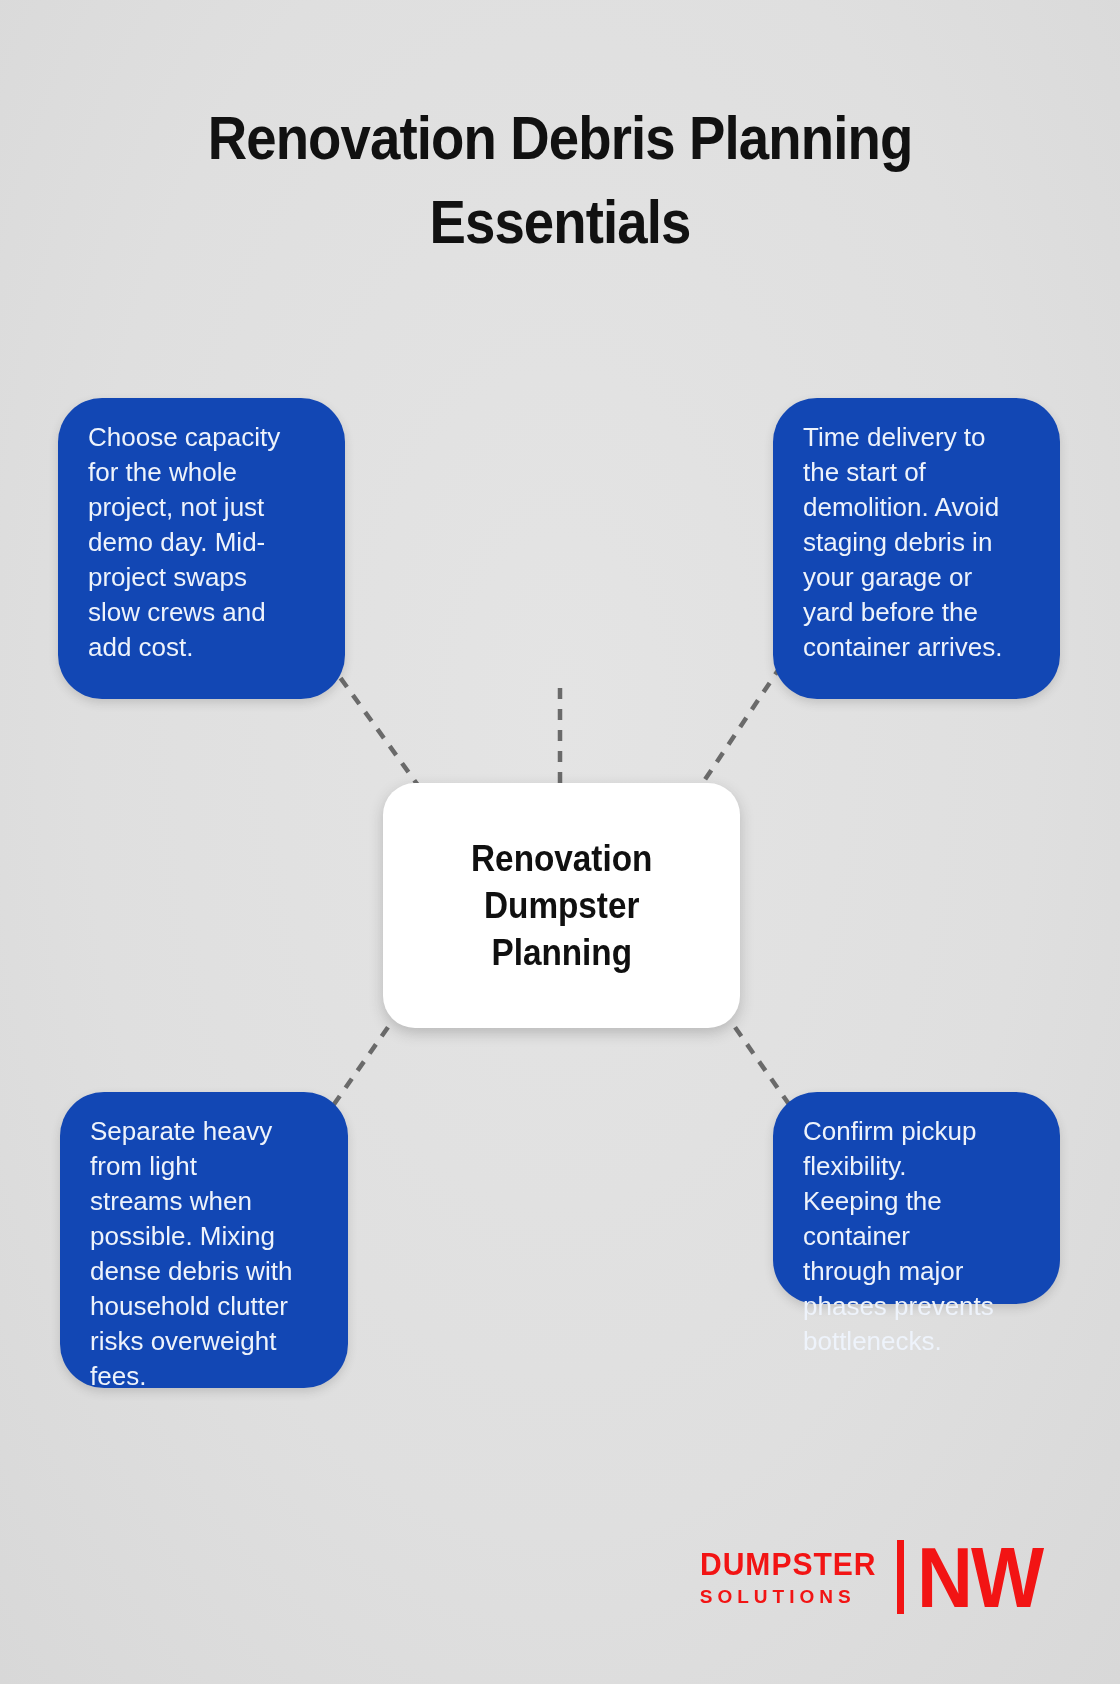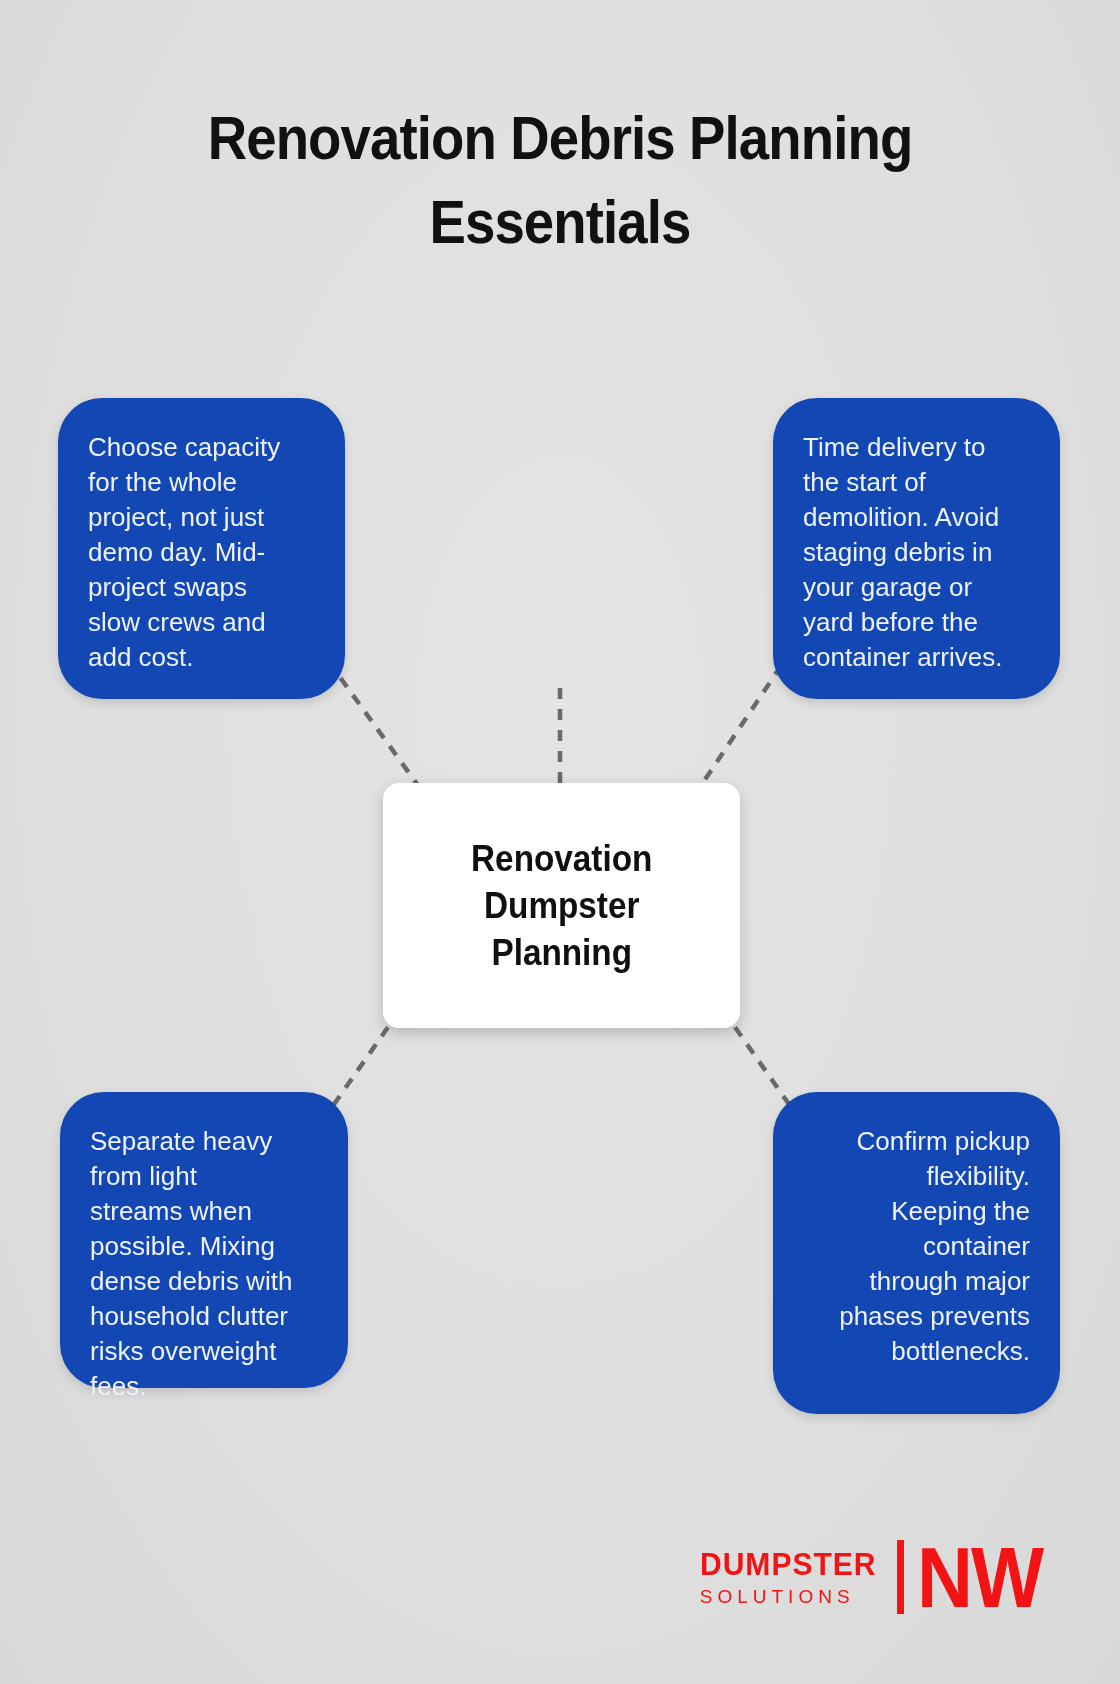--- a/index.html
+++ b/index.html
@@ -49,7 +49,7 @@
     color:#eef3fb;
     font-size:26px;
     line-height:35px;
-    padding:32px 30px;
+    padding:22px 30px;
     box-sizing:border-box;
     white-space:pre-line;
     z-index:2;

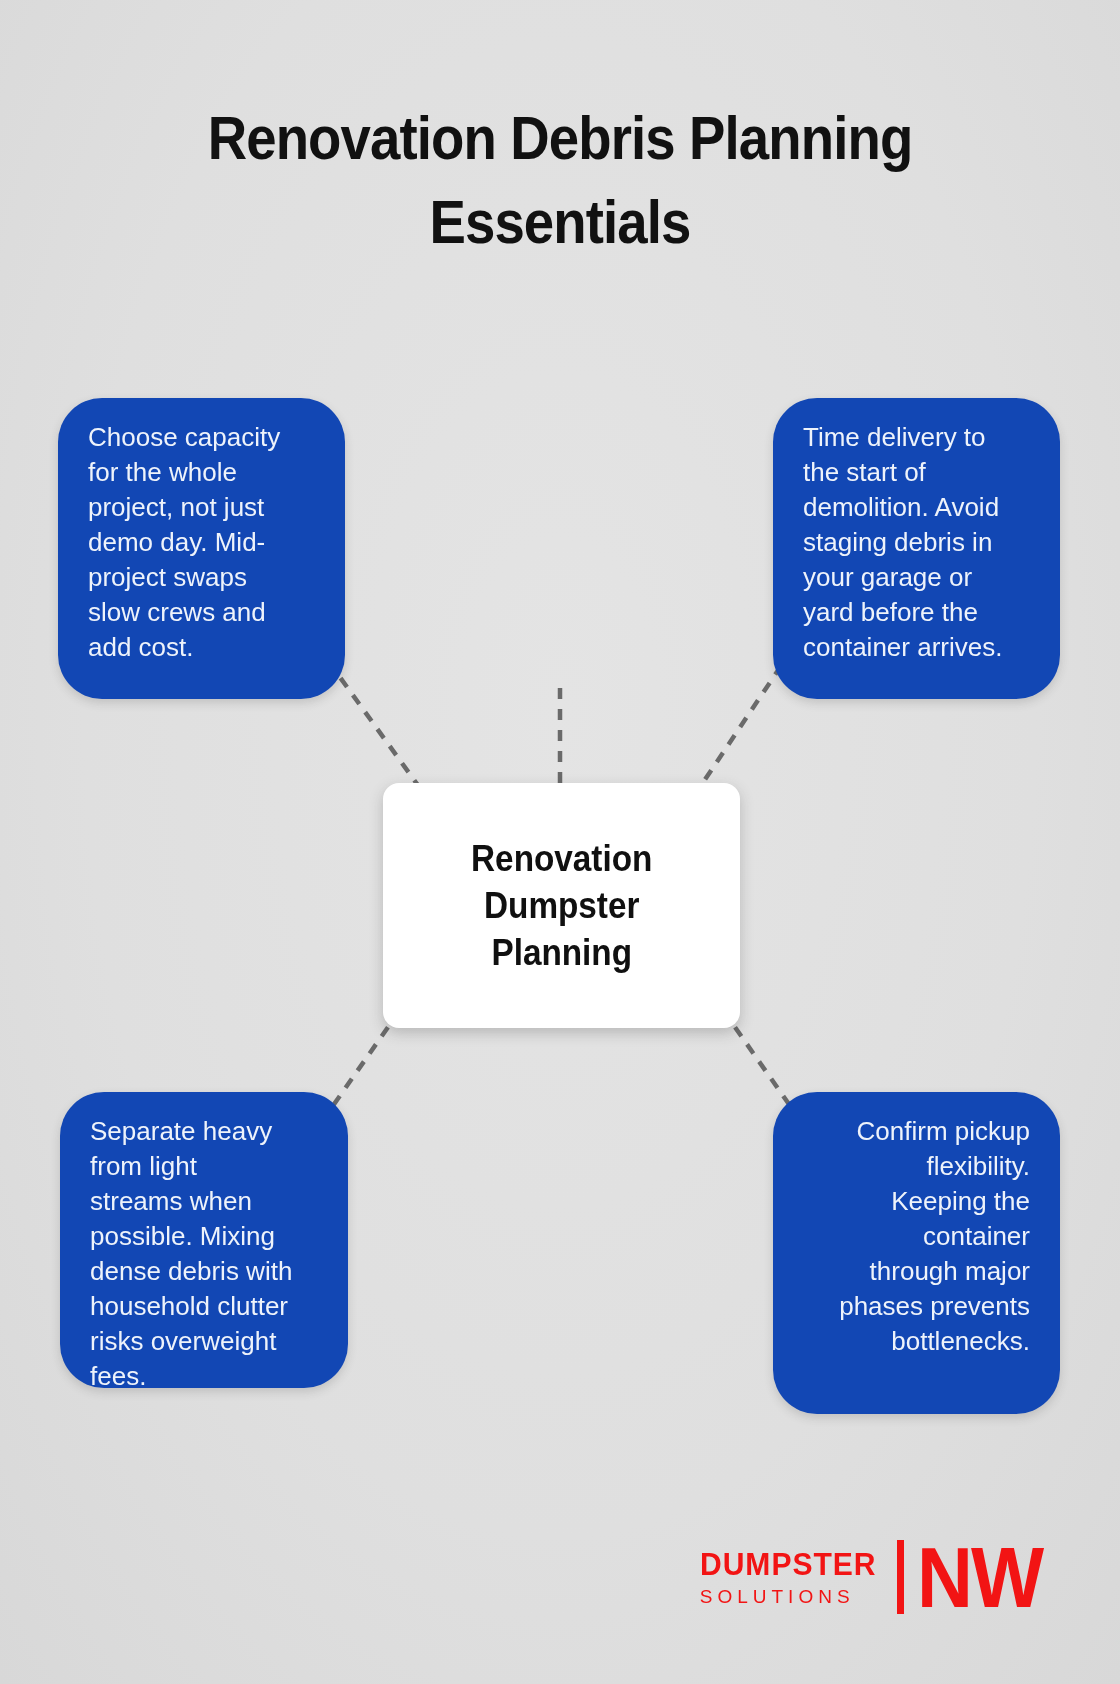--- a/index.html
+++ b/index.html
@@ -66,7 +66,7 @@
     left:383px; top:783px;
     width:357px; height:245px;
     background:#ffffff;
-    border-radius:16px;
+    border-radius:32px;
     z-index:2;
     display:flex;
     align-items:center;

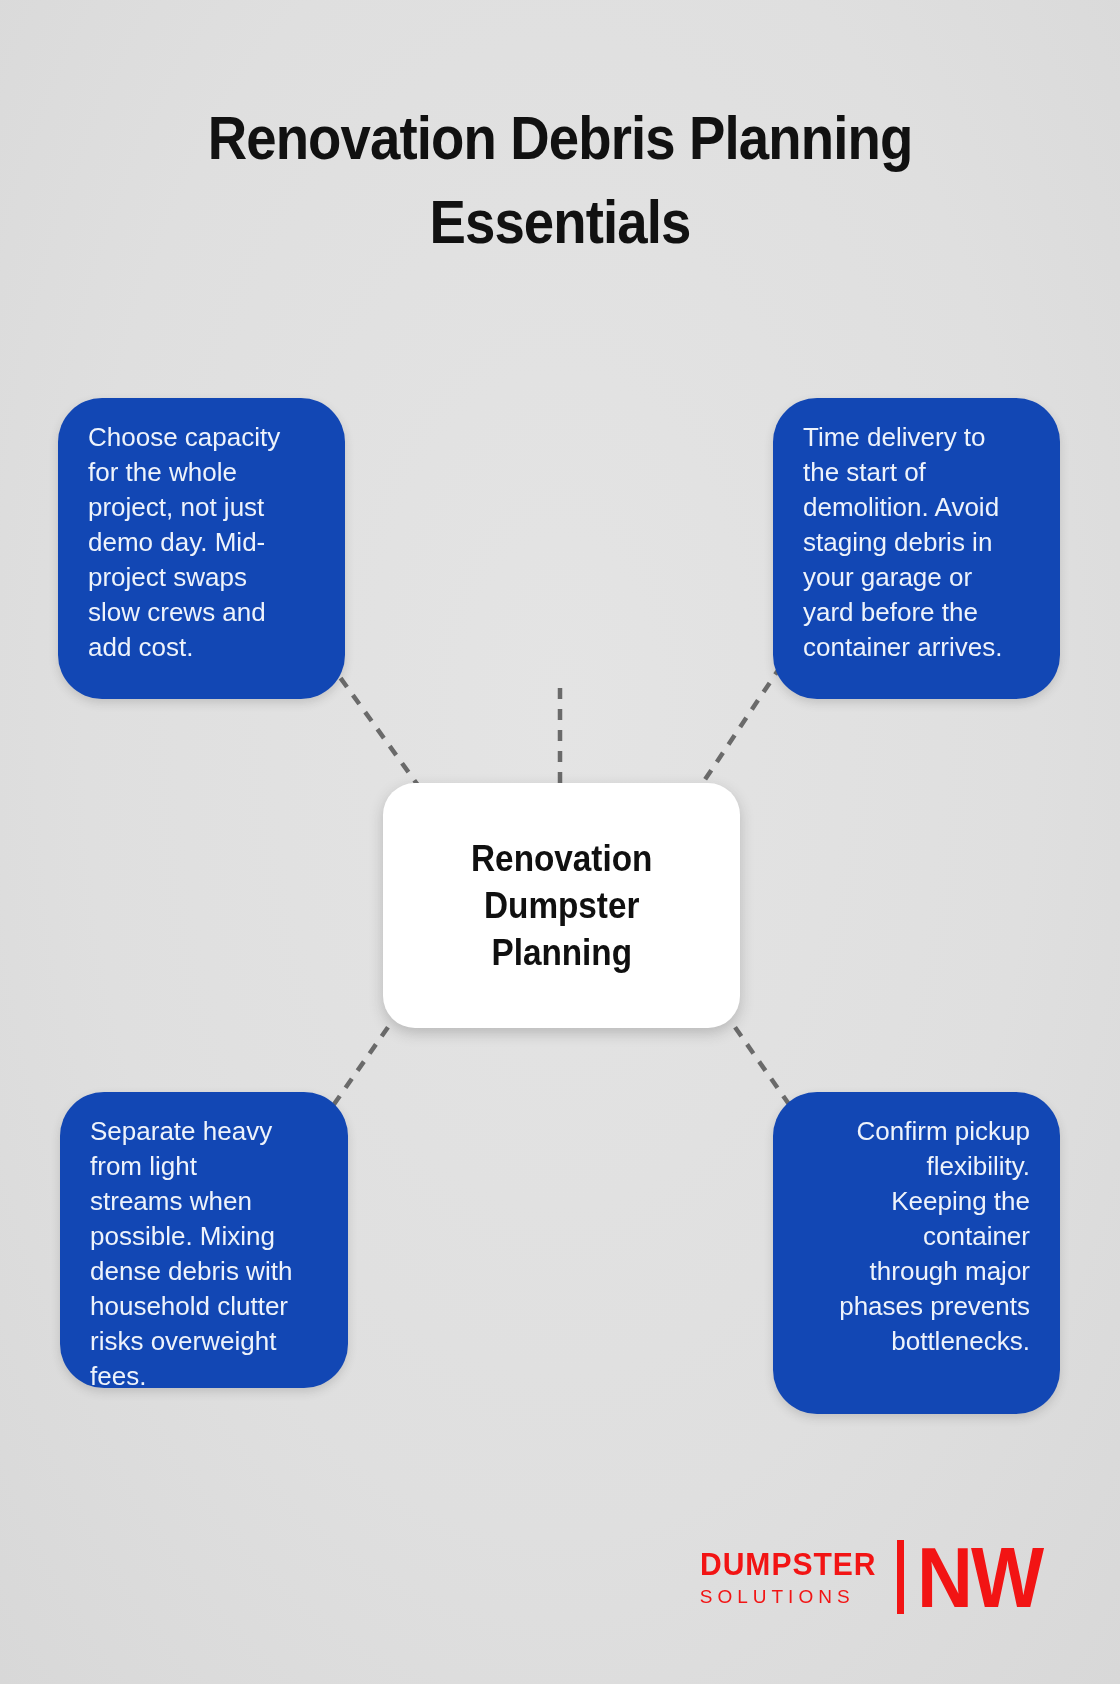--- a/index.html
+++ b/index.html
@@ -60,7 +60,7 @@
   #node-tc{ left:417px; }
   #node-tr{ left:773px; }
   #node-bl{ left:60px;  top:1092px; width:288px; height:296px; }
-  #node-br{ left:773px; top:1092px; width:287px; height:322px;text-align:right; }
+  #node-br{ left:773px; top:1092px; width:287px; height:212px; }
   .center-box{
     position:absolute;
     left:383px; top:783px;

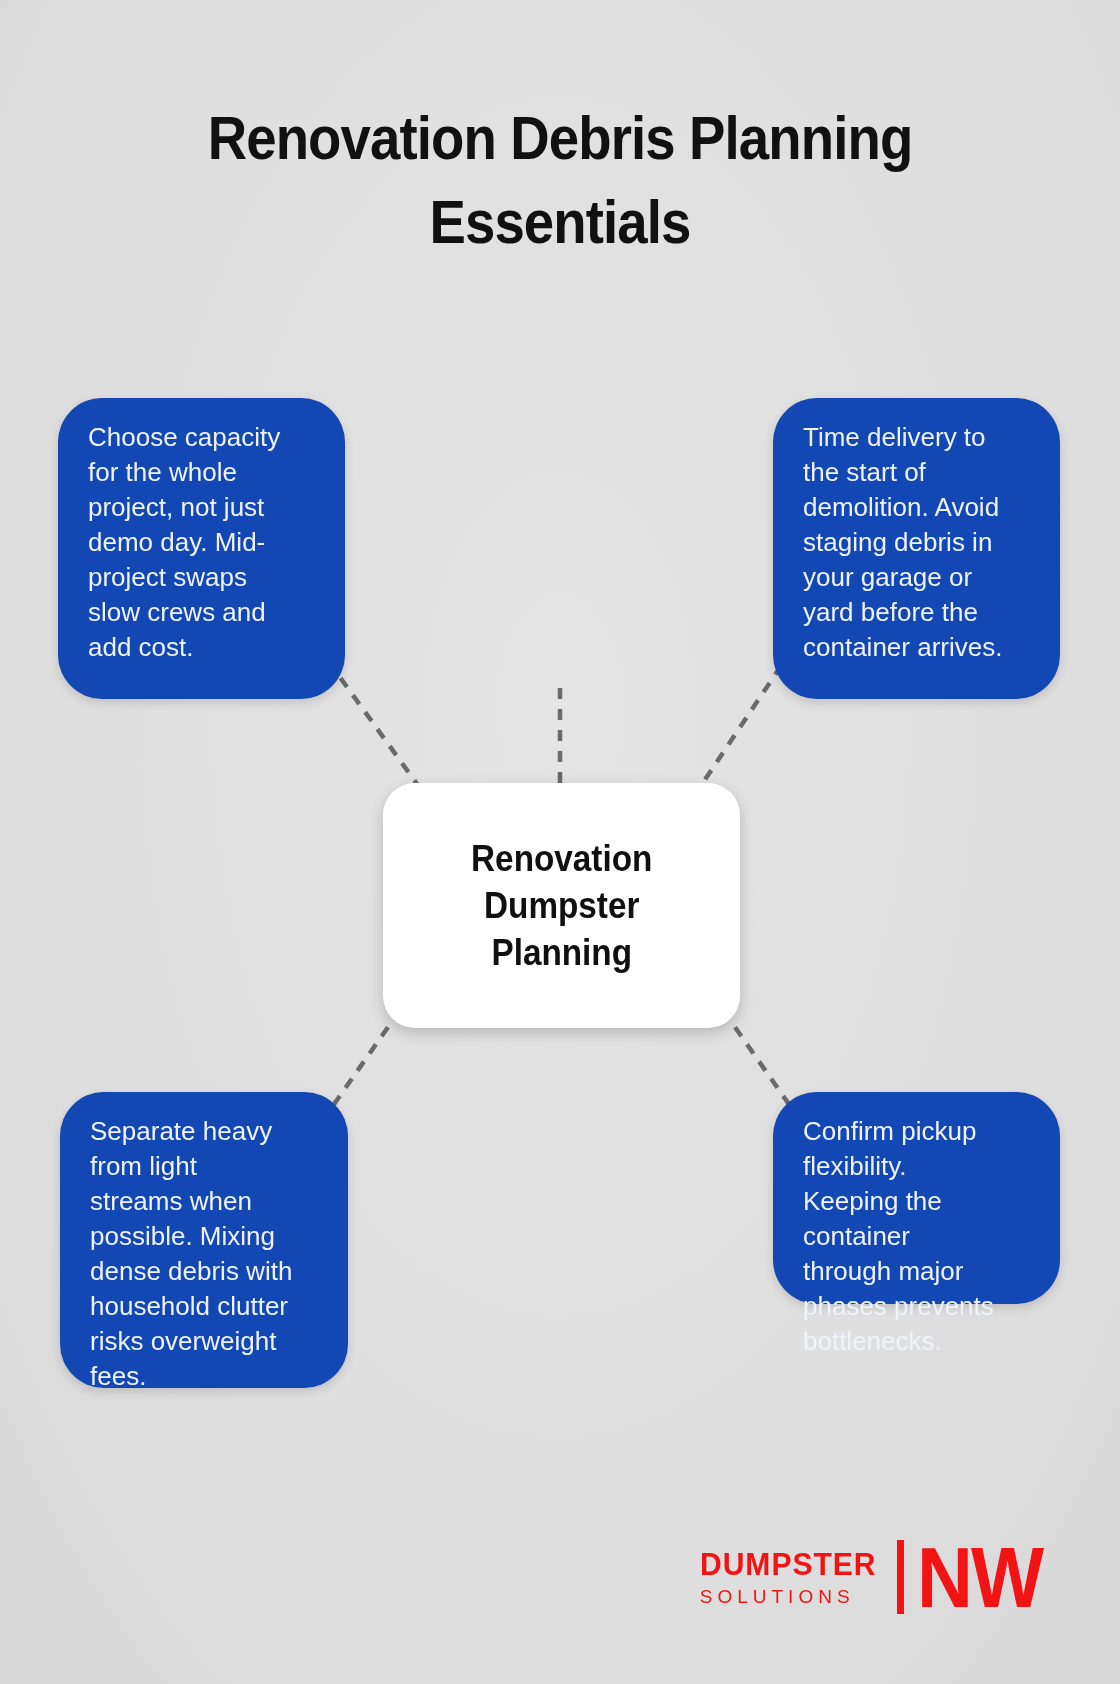--- a/index.html
+++ b/index.html
@@ -106,7 +106,7 @@
     transform-origin:0 50%;
   }
   .logo .word-bottom{
-    font-weight:400;
+    font-weight:700;
     font-size:19px;
     letter-spacing:5px;
     margin-top:7px;

